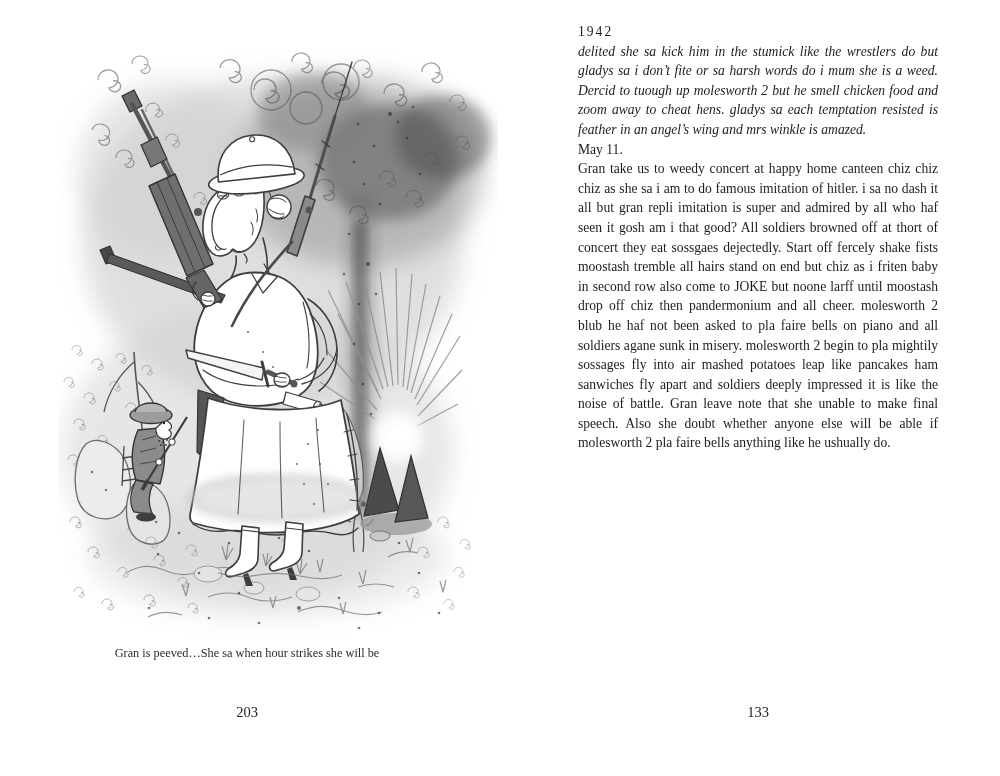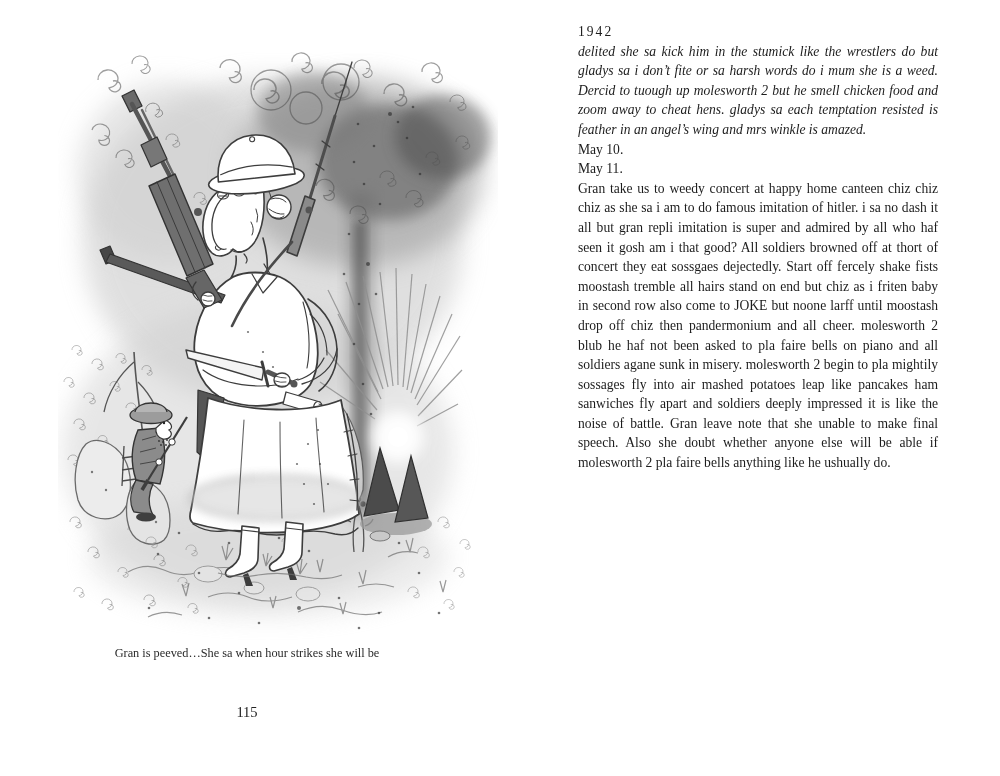--- a/index.html
+++ b/index.html
@@ -407,7 +407,6 @@
   <div class="text-block">
     <h3 class="running-head">1942</h3>
     <p class="para-first">delited she sa kick him in the stumick like the wrestlers do but gladys sa i don’t fite or sa harsh words do i mum she is a weed. Dercid to tuough up molesworth 2 but he smell chicken food and zoom away to cheat hens. gladys sa each temptation resisted is feather in an angel’s wing and mrs winkle is amazed.</p>
-    <h3 class="date-head">May 10.</h3>
     <h3 class="date-head">May 11.</h3>
     <p class="entry">Gran take us to weedy concert at happy home canteen chiz chiz chiz as she sa i am to do famous imitation of hitler. i sa no dash it all but gran repli imitation is super and admired by all who haf seen it gosh am i that good? All soldiers browned off at thort of concert they eat sossgaes dejectedly. Start off fercely shake fists moostash tremble all hairs stand on end but chiz as i friten baby in second row also come to JOKE but noone larff until moostash drop off chiz then pandermonium and all cheer. molesworth 2 blub he haf not been asked to pla faire bells on piano and all soldiers agane sunk in misery. molesworth 2 begin to pla mightily sossages fly into air mashed potatoes leap like pancakes ham sanwiches fly apart and soldiers deeply impressed it is like the noise of battle. Gran leave note that she unable to make final speech. Also she doubt whether anyone else will be able if molesworth 2 pla faire bells anything like he ushually do.</p>
   </div>

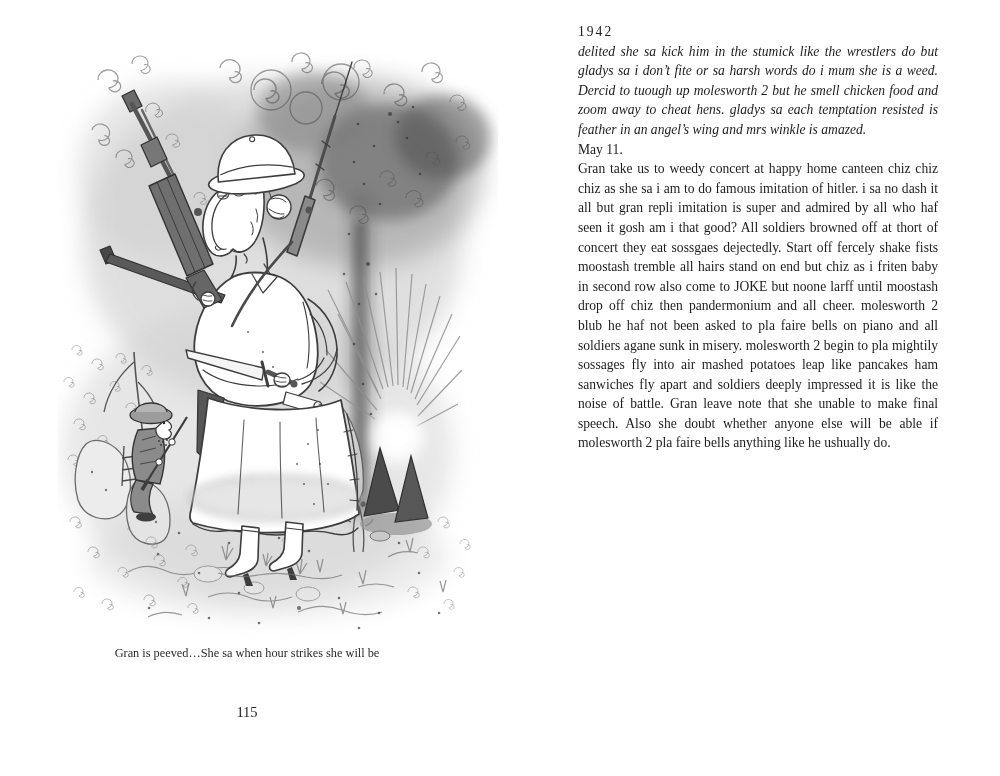--- a/index.html
+++ b/index.html
@@ -400,7 +400,7 @@
     <div>Gran is peeved…She sa when hour strikes she will be</div>
   </div>
 
-  <div class="folio folio-left">115</div>
+  <div class="folio folio-left">203</div>
 </div>
 
 <div class="page page-right">

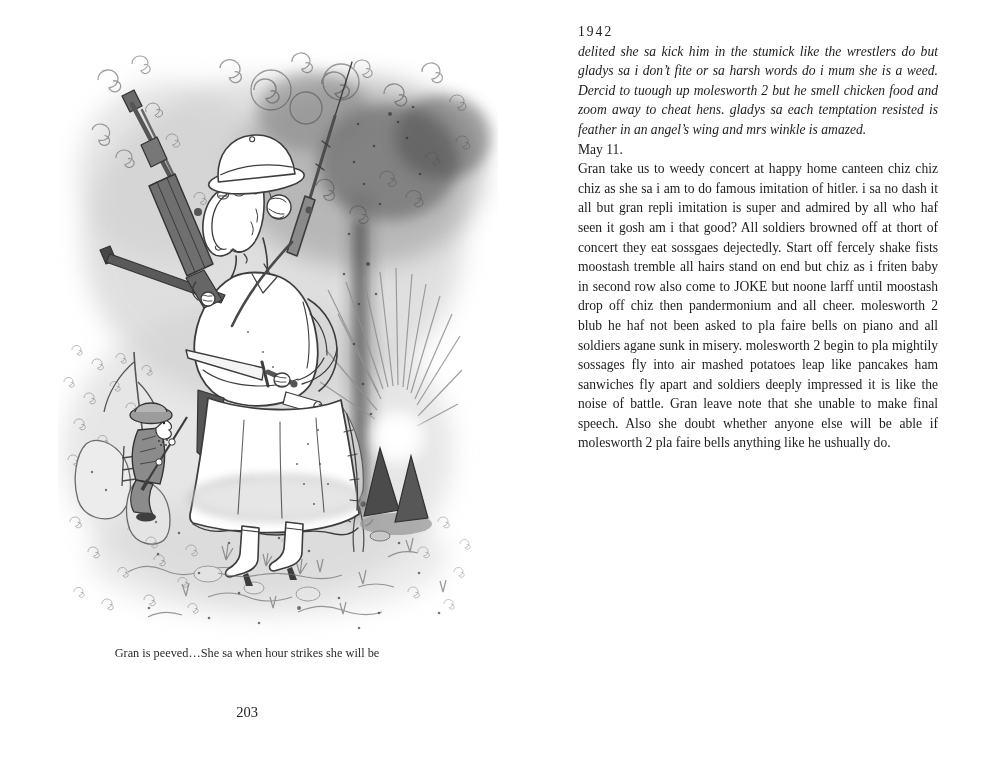--- a/index.html
+++ b/index.html
@@ -410,6 +410,7 @@
     <h3 class="date-head">May 11.</h3>
     <p class="entry">Gran take us to weedy concert at happy home canteen chiz chiz chiz as she sa i am to do famous imitation of hitler. i sa no dash it all but gran repli imitation is super and admired by all who haf seen it gosh am i that good? All soldiers browned off at thort of concert they eat sossgaes dejectedly. Start off fercely shake fists moostash tremble all hairs stand on end but chiz as i friten baby in second row also come to JOKE but noone larff until moostash drop off chiz then pandermonium and all cheer. molesworth 2 blub he haf not been asked to pla faire bells on piano and all soldiers agane sunk in misery. molesworth 2 begin to pla mightily sossages fly into air mashed potatoes leap like pancakes ham sanwiches fly apart and soldiers deeply impressed it is like the noise of battle. Gran leave note that she unable to make final speech. Also she doubt whether anyone else will be able if molesworth 2 pla faire bells anything like he ushually do.</p>
   </div>
+  <div class="folio folio-right">133</div>
 </div>
 
 </body></html>

